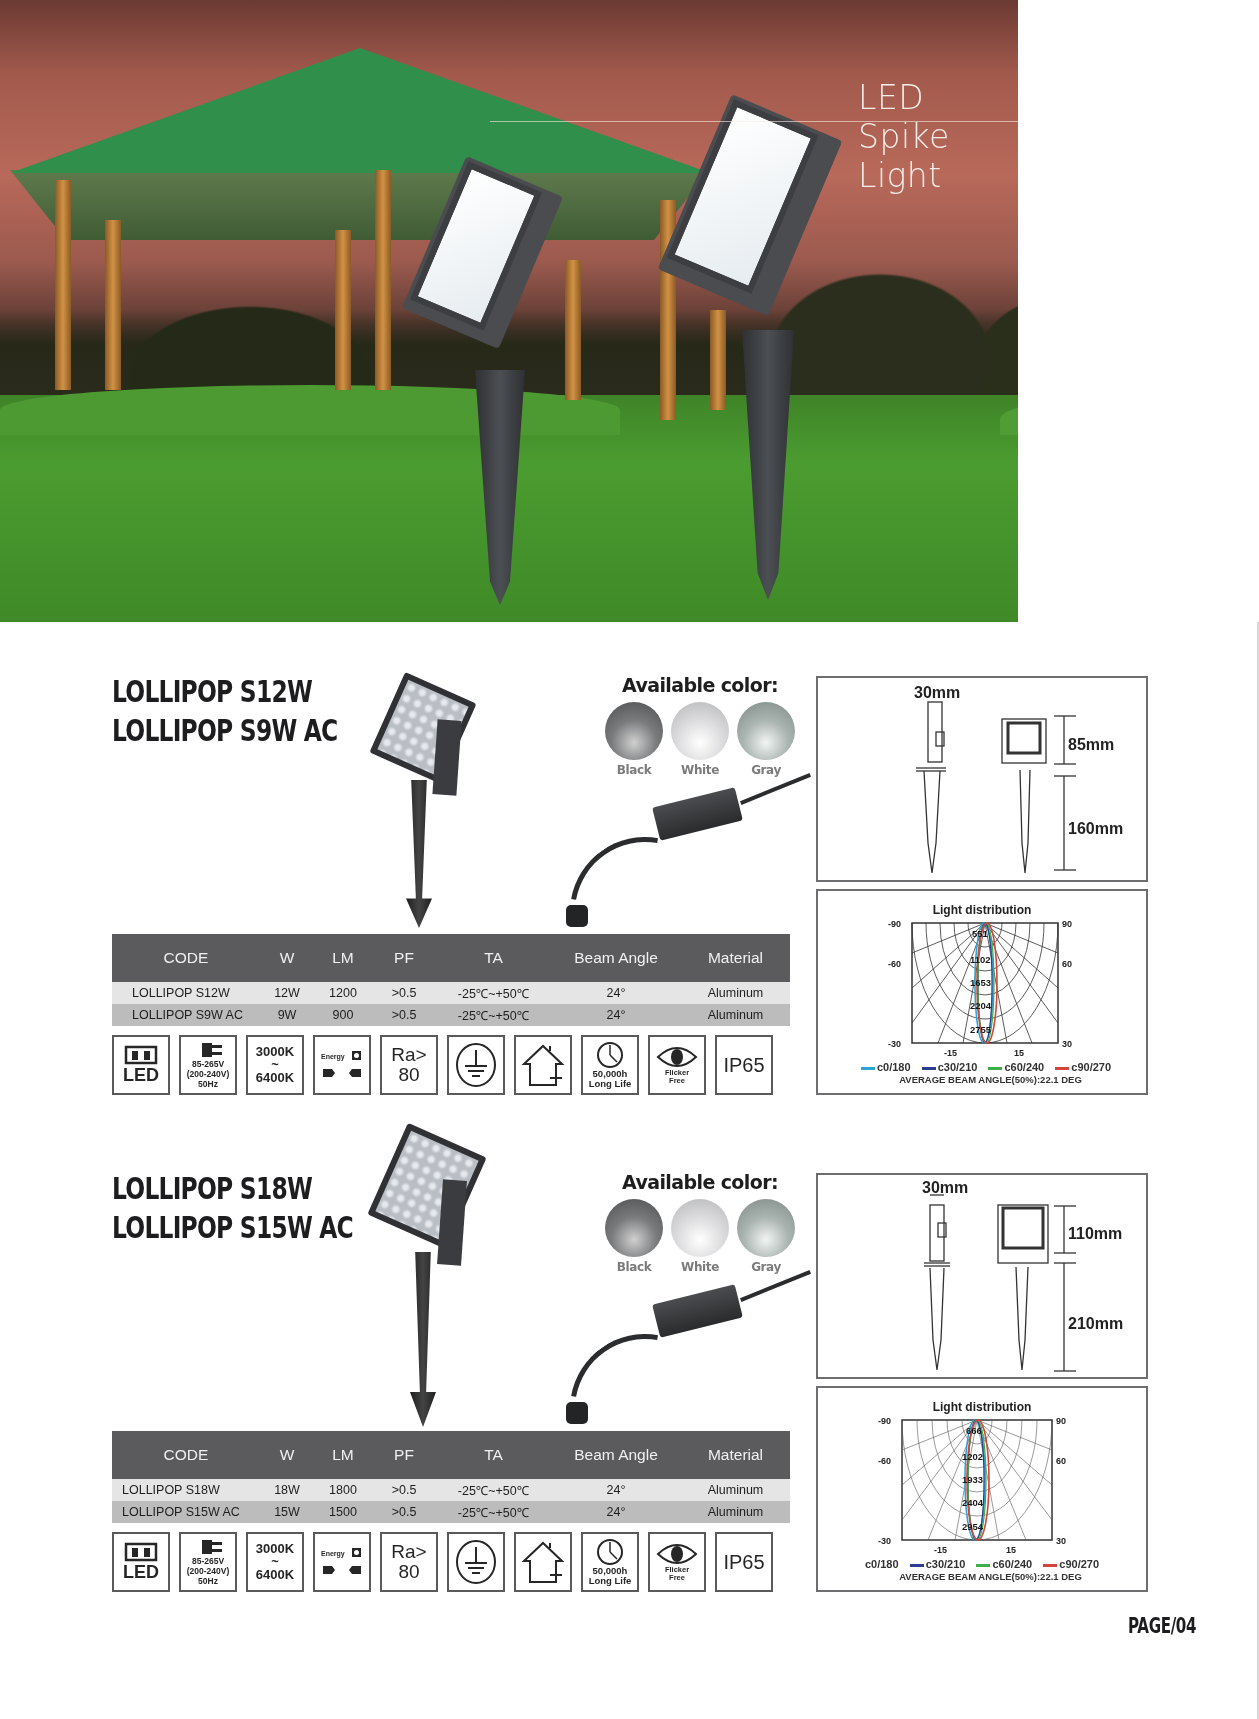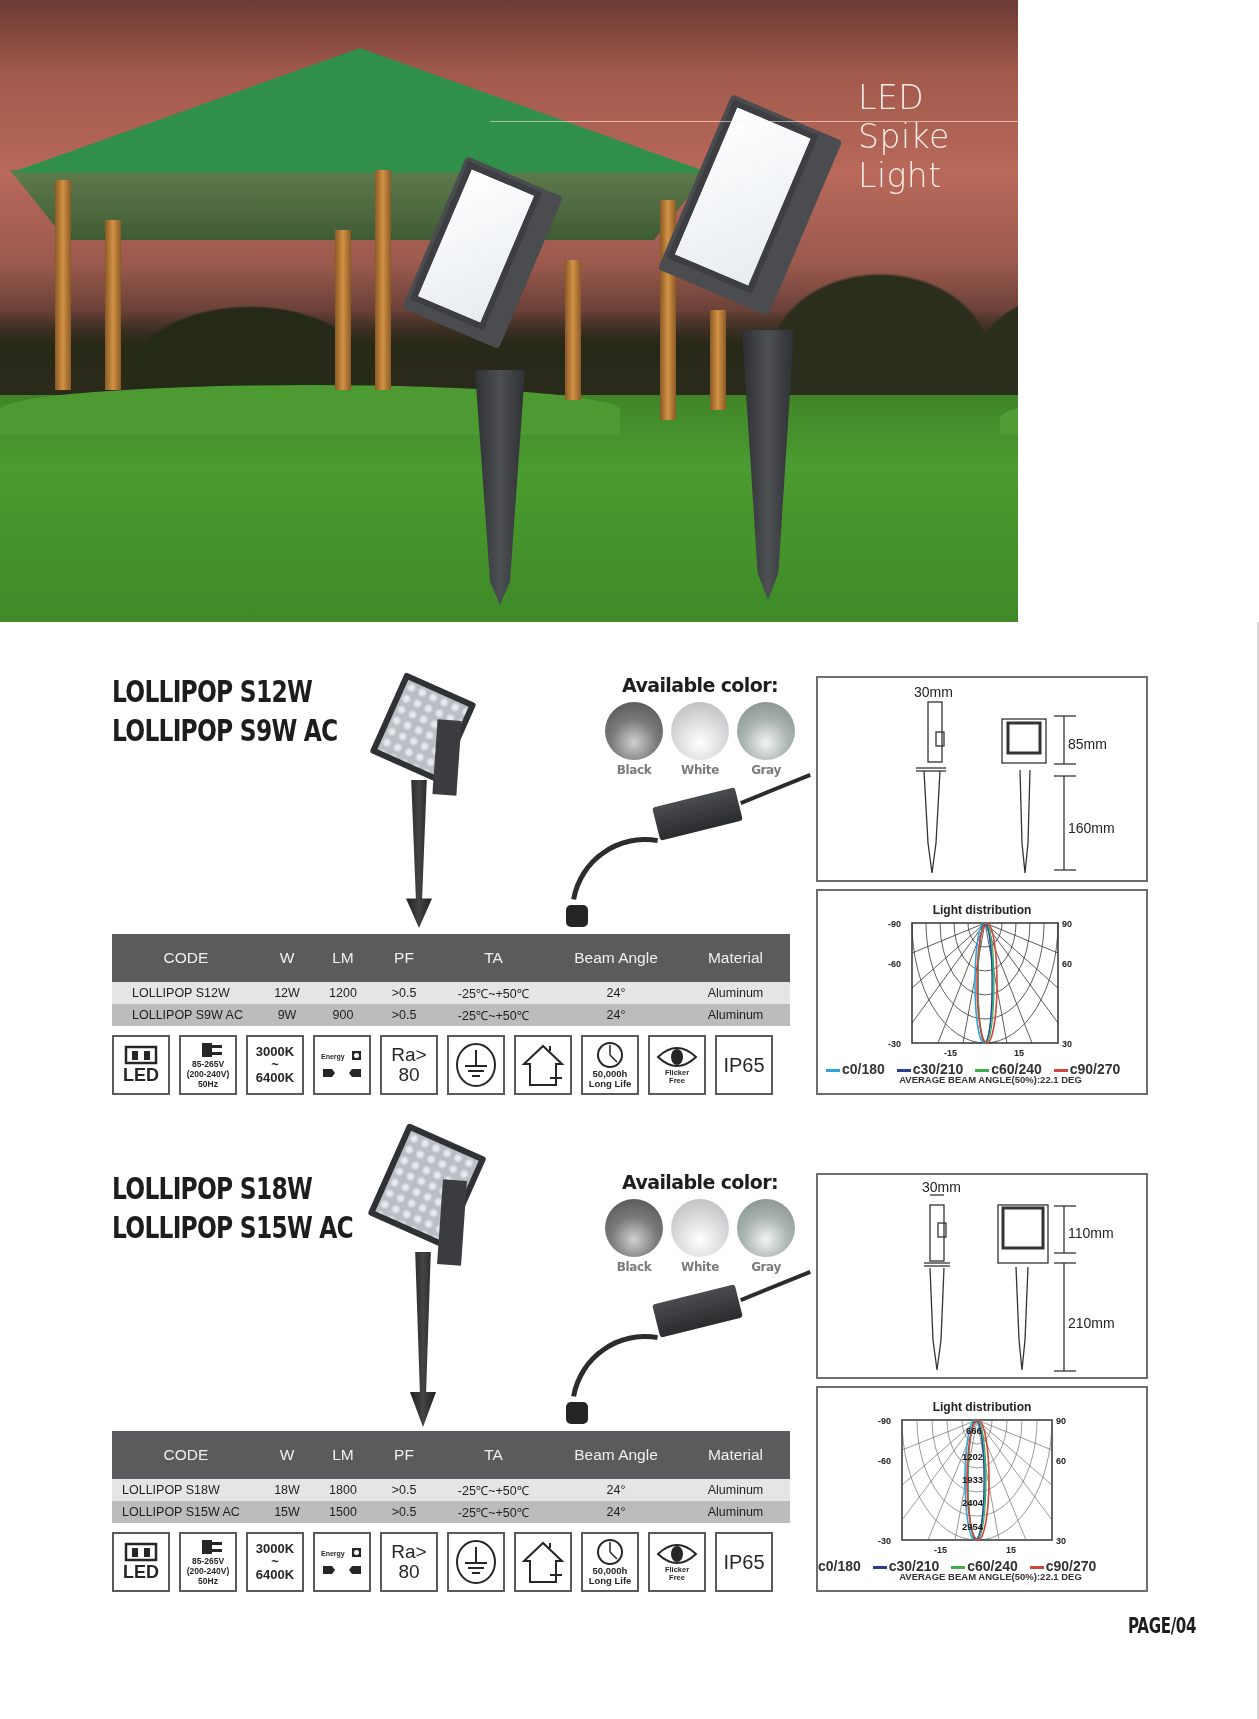--- a/index.html
+++ b/index.html
@@ -70,7 +70,7 @@
 
   .dim-box { position: absolute; left: 816px; width: 332px; height: 206px; border: 2px solid #6e6e70; background: #fff; }
   .dist-box { position: absolute; left: 816px; width: 332px; height: 206px; border: 2px solid #6e6e70; background: #fff; }
-  .dim-label { position: absolute; font-size: 14px; font-weight: normal; color: #222; }
+  .dim-label { position: absolute; font-size: 16px; font-weight: bold; color: #222; }
   .dist-title { position: absolute; left: 0; right: 0; top: 12px; text-align: center; font-size: 12px; font-weight: bold; }
   .dist-legend { position: absolute; left: 0; right: 0; top: 170px; text-align: left; font-size: 14px; font-weight: bold; color: #333; }
   .dist-legend .sw { display: inline-block; width: 14px; height: 3px; vertical-align: middle; margin: 0 2px 0 8px; }

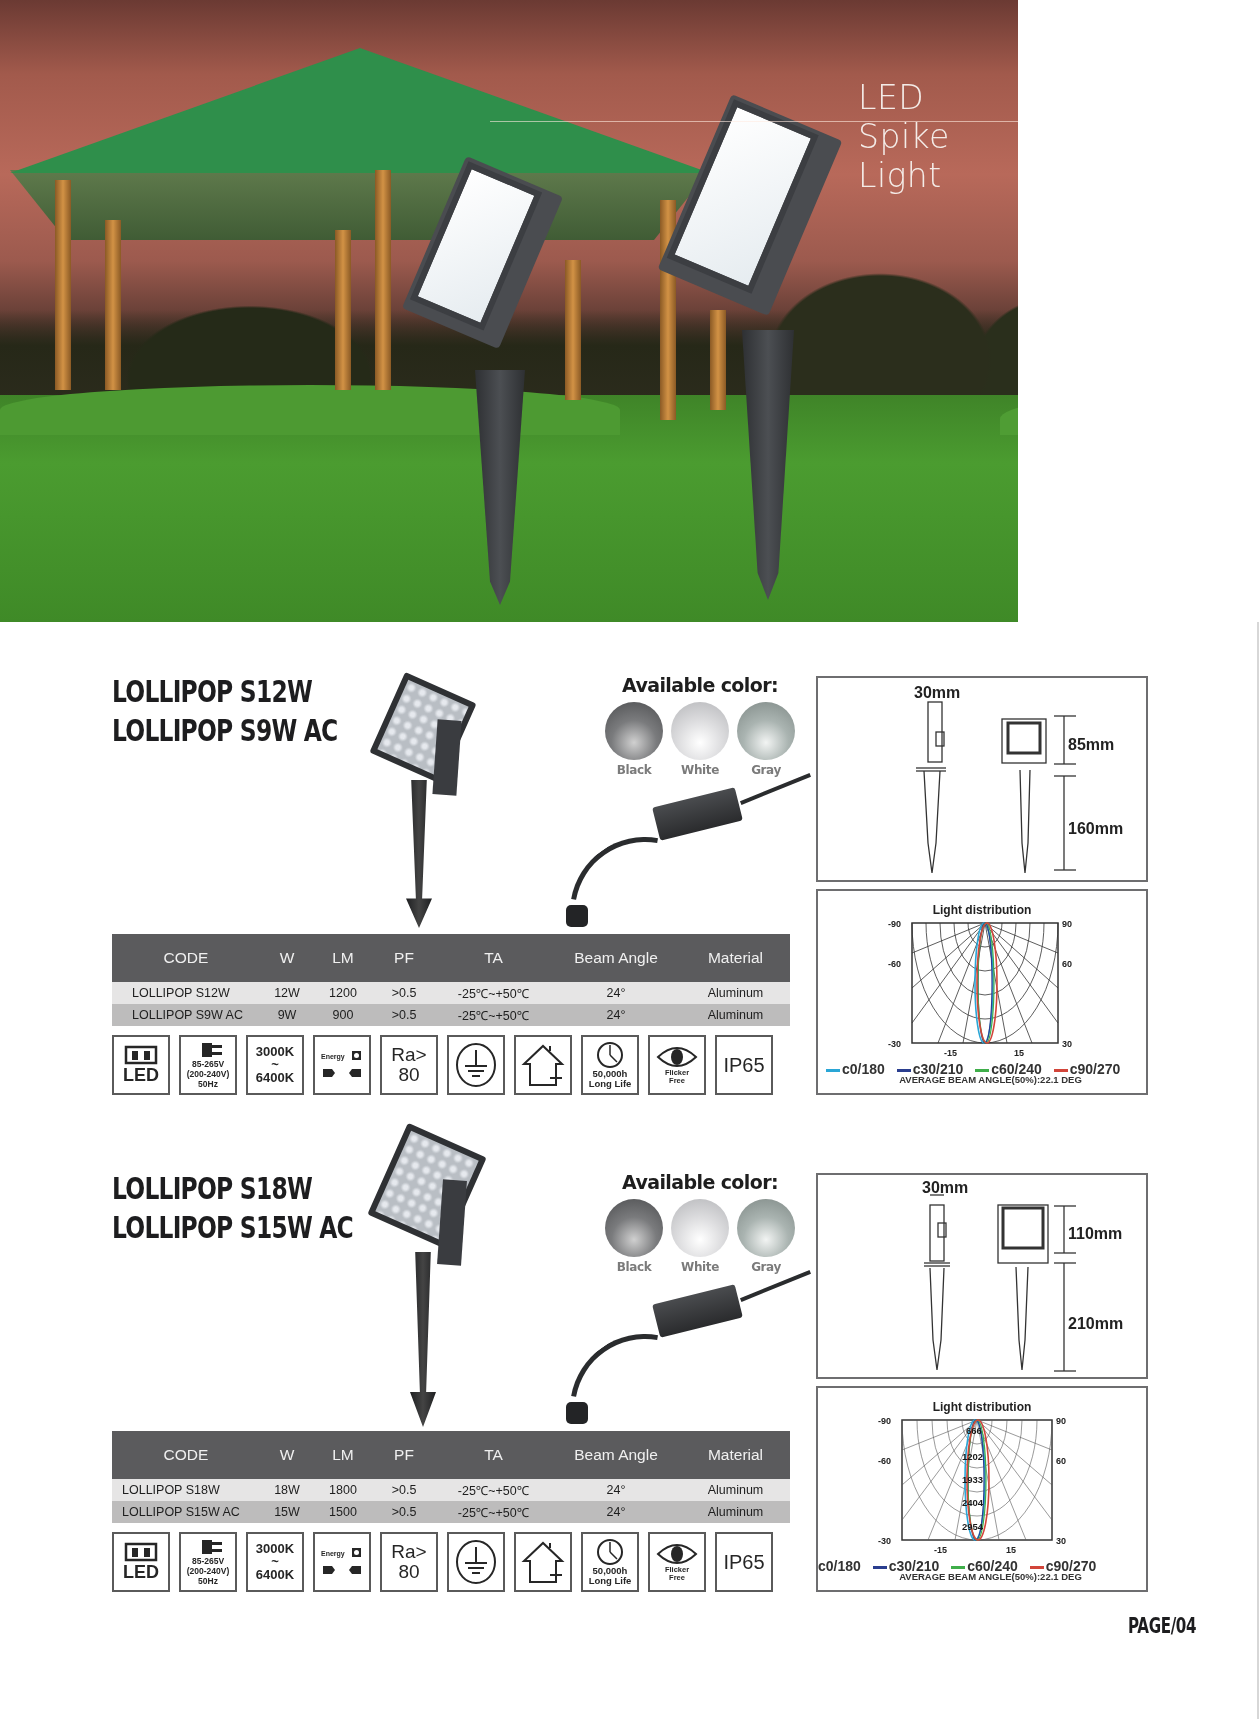--- a/index.html
+++ b/index.html
@@ -320,6 +320,13 @@
           <text x="196" y="143">15</text>
       </g>
     </svg>
+    <div style="position:absolute;left:0;right:0;top:22px;height:160px;font-size:9.5px;font-weight:bold;color:#1a1a1a;">
+      <div style="position:absolute;left:154px;top:15px;">551</div>
+      <div style="position:absolute;left:152px;top:41px;">1102</div>
+      <div style="position:absolute;left:152px;top:64px;">1653</div>
+      <div style="position:absolute;left:152px;top:87px;">2204</div>
+      <div style="position:absolute;left:152px;top:111px;">2755</div>
+    </div>
     <div class="dist-legend">
       <span class="sw" style="background:#2aa6d6"></span><span>c0/180</span>
       <span class="sw" style="background:#2a3e8f"></span><span>c30/210</span>

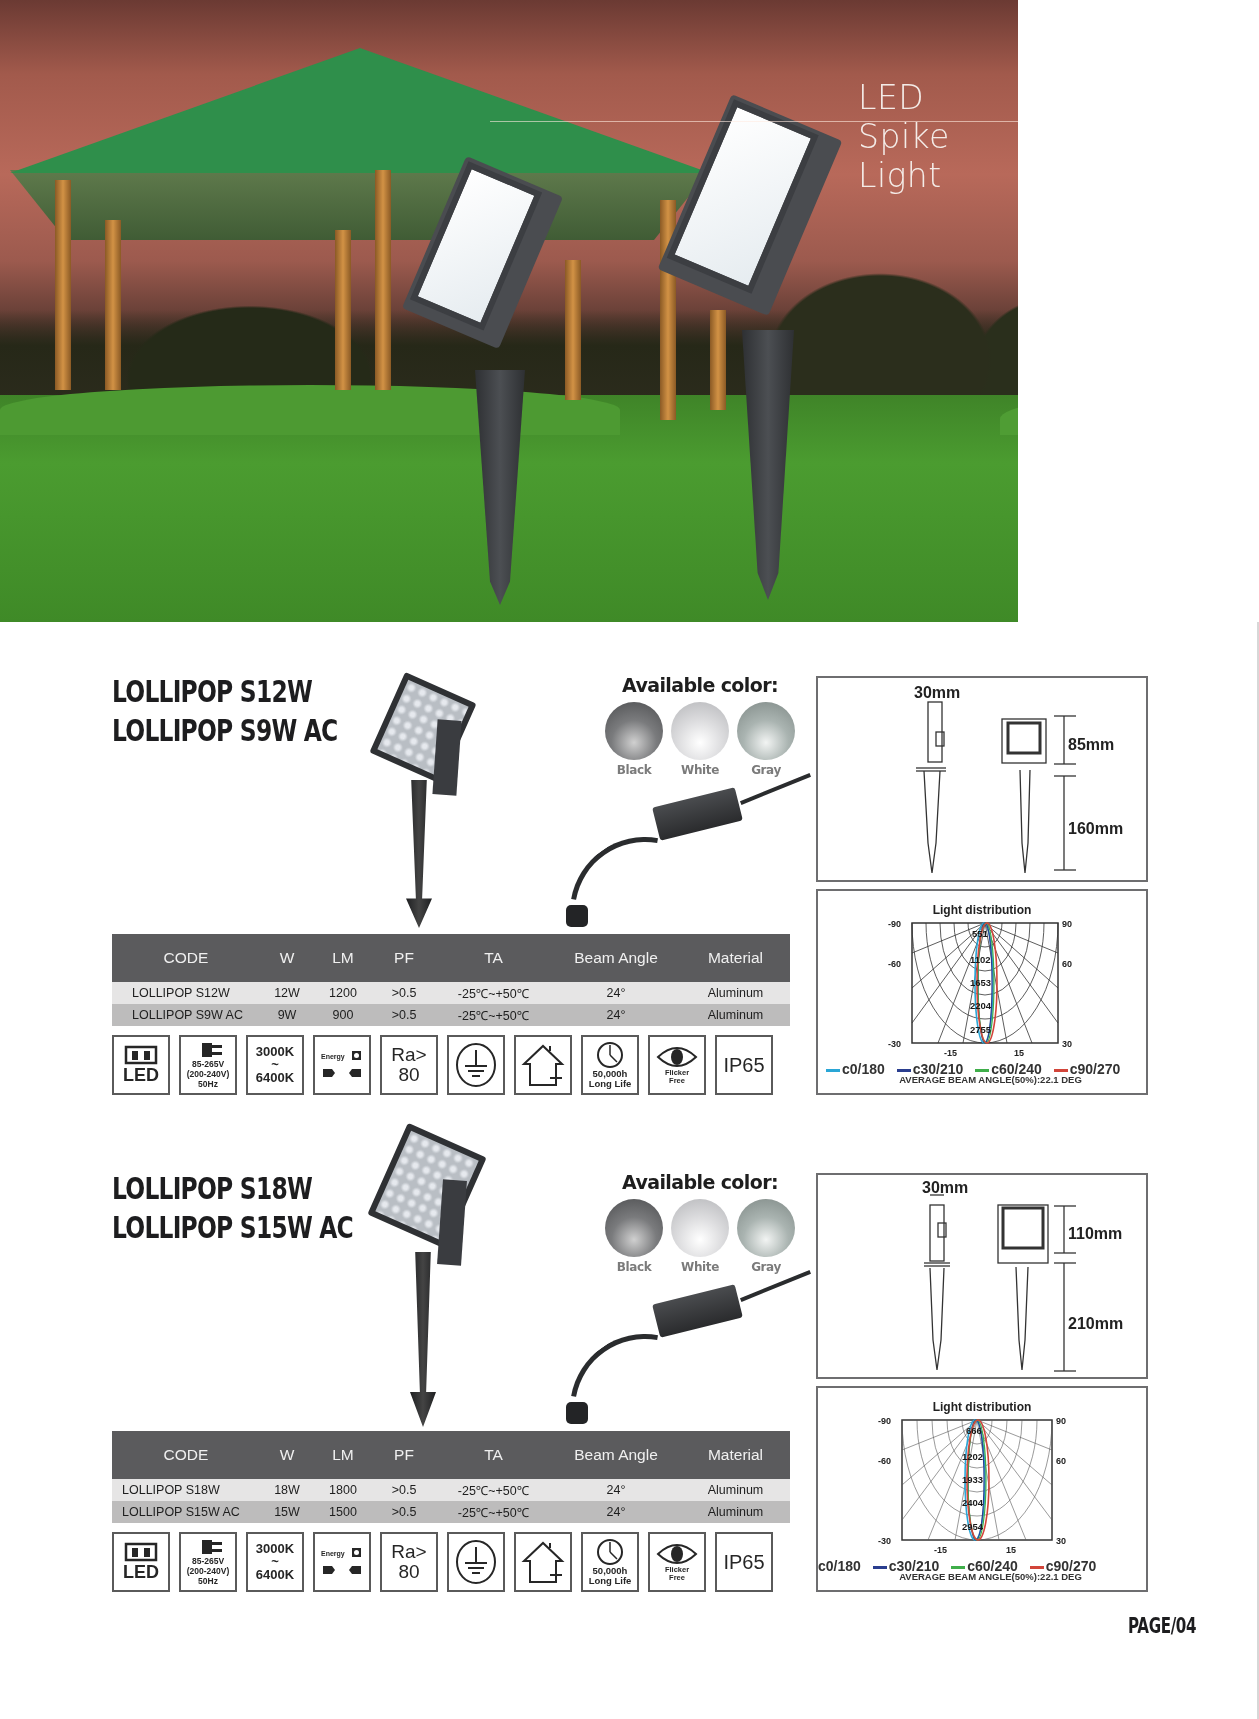--- a/index.html
+++ b/index.html
@@ -72,7 +72,7 @@
   .dist-box { position: absolute; left: 816px; width: 332px; height: 206px; border: 2px solid #6e6e70; background: #fff; }
   .dim-label { position: absolute; font-size: 16px; font-weight: bold; color: #222; }
   .dist-title { position: absolute; left: 0; right: 0; top: 12px; text-align: center; font-size: 12px; font-weight: bold; }
-  .dist-legend { position: absolute; left: 0; right: 0; top: 170px; text-align: left; font-size: 14px; font-weight: bold; color: #333; }
+  .dist-legend { position: absolute; left: 0; right: 0; top: 170px; text-align: center; font-size: 11px; font-weight: bold; color: #333; }
   .dist-legend .sw { display: inline-block; width: 14px; height: 3px; vertical-align: middle; margin: 0 2px 0 8px; }
   .dist-avg { position: absolute; left: 0; right: 0; top: 183px; text-align: center; font-size: 9.5px; font-weight: bold; color: #333; padding-left: 17px; }
 

